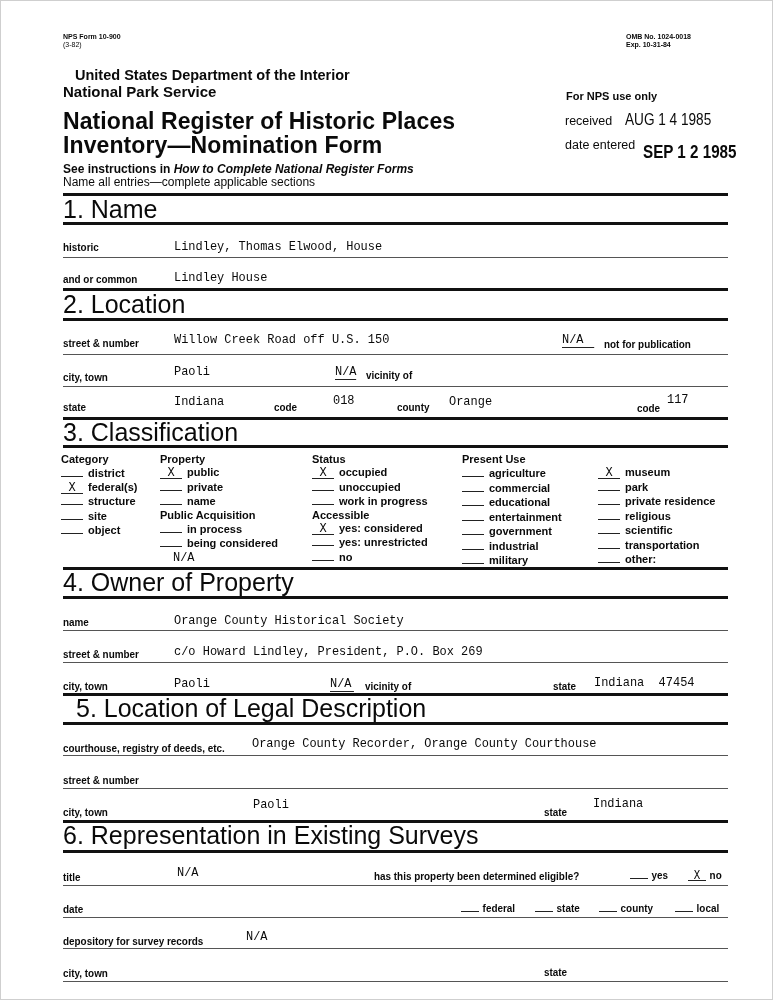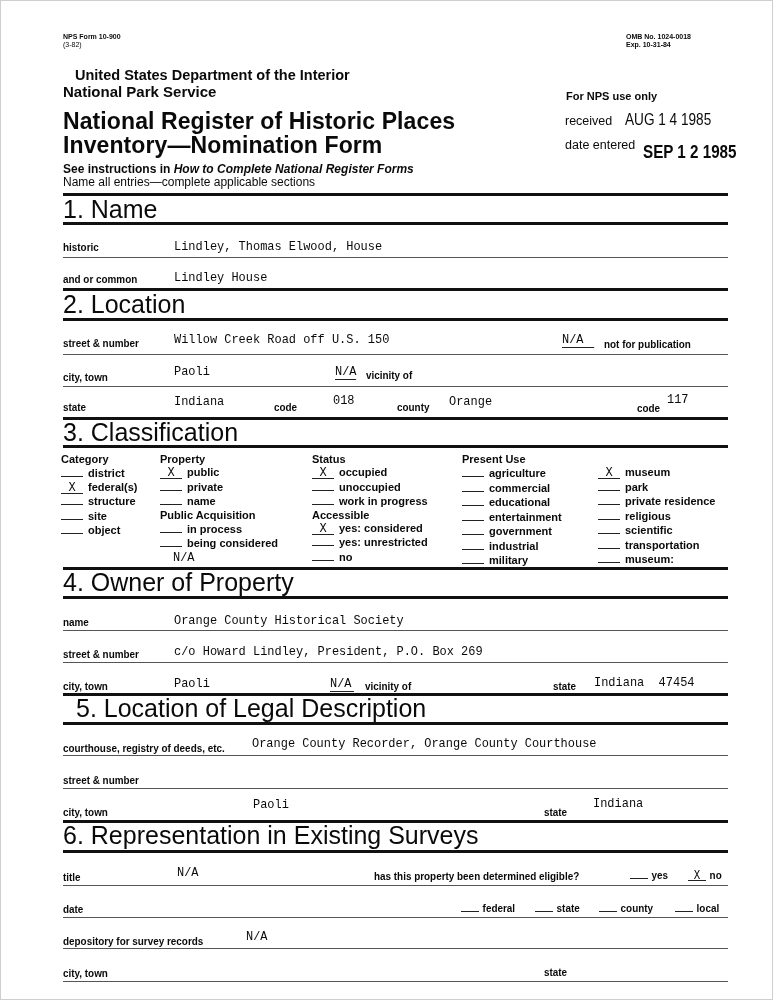--- a/index.html
+++ b/index.html
@@ -139,7 +139,7 @@
   <div class="chk"><span class="blank"></span><span>religious</span></div>
   <div class="chk"><span class="blank"></span><span>scientific</span></div>
   <div class="chk"><span class="blank"></span><span>transportation</span></div>
-  <div class="chk"><span class="blank"></span><span>museum:</span></div>
+  <div class="chk"><span class="blank"></span><span>other:</span></div>
 </div>
 
 <div class="thick" style="left:63px;top:567px;width:665px;"></div>

